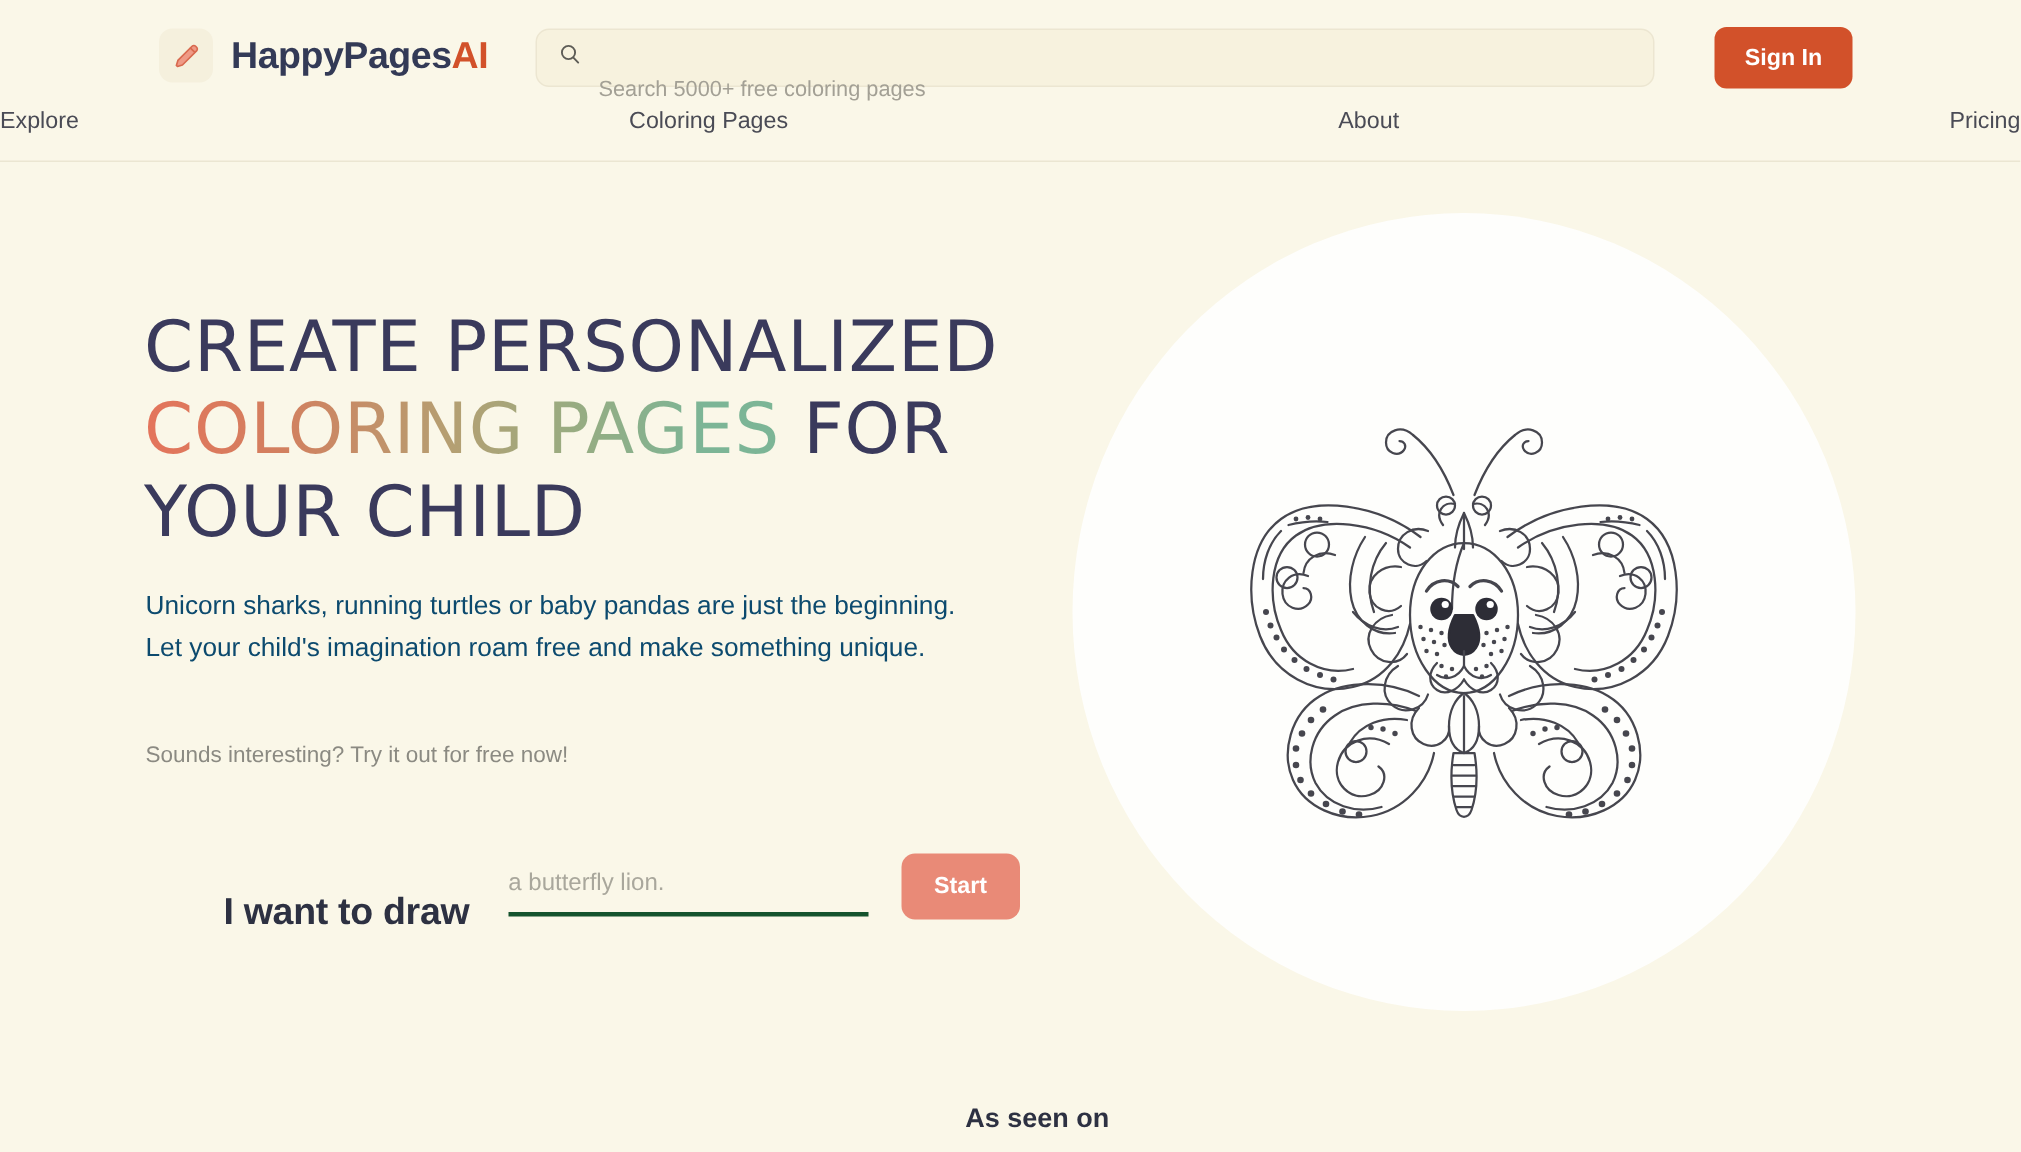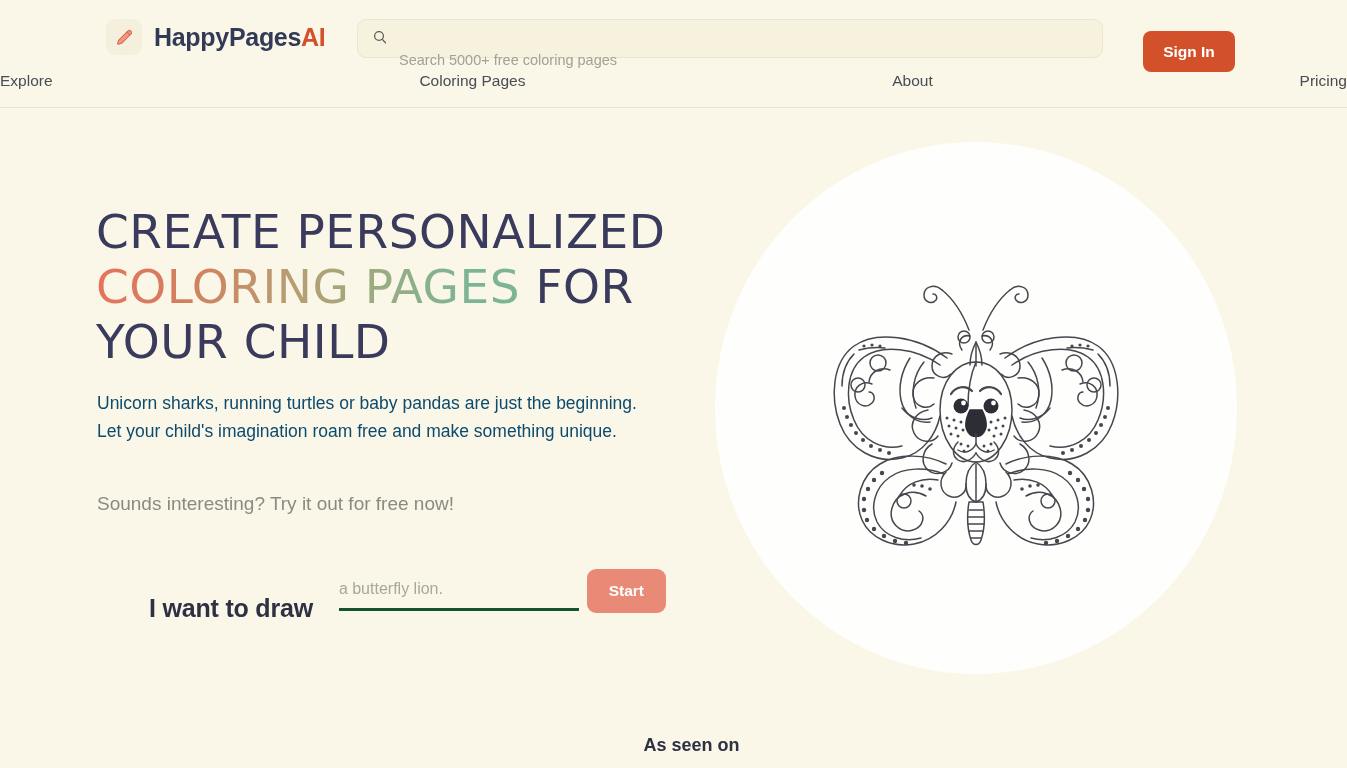--- a/index.html
+++ b/index.html
@@ -62,7 +62,6 @@
     font-family: "Liberation Sans", sans-serif;
     font-size: 15.5px; font-weight: 700;
     cursor: pointer;
-    margin-top: 13px;
   }
 
   .nav {

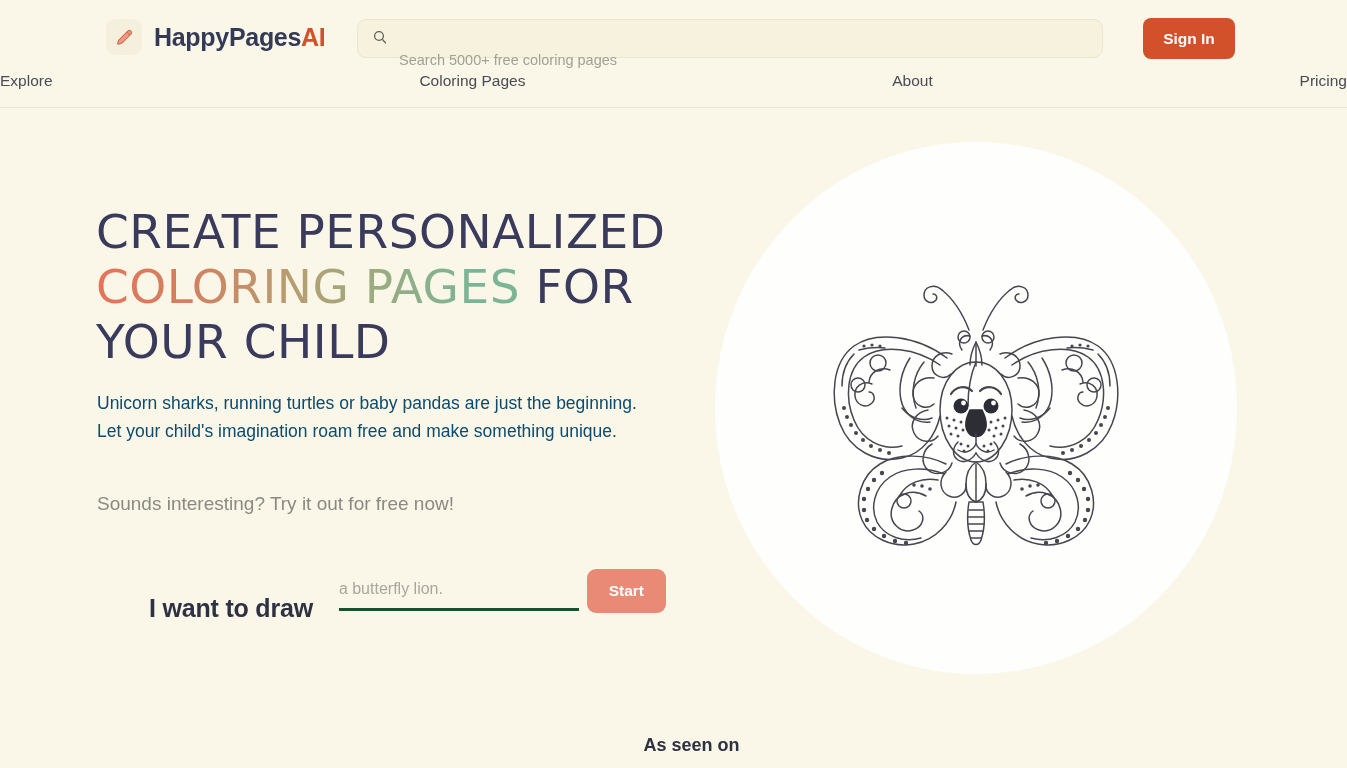--- a/index.html
+++ b/index.html
@@ -100,7 +100,7 @@
   }
   .sub2 {
     position: absolute; left: 97px; top: 381px;
-    font-size: 19px; line-height: 28px; color: #8b8a82;
+    font-size: 15px; line-height: 28px; color: #8b8a82;
   }
 
   .cta-row {

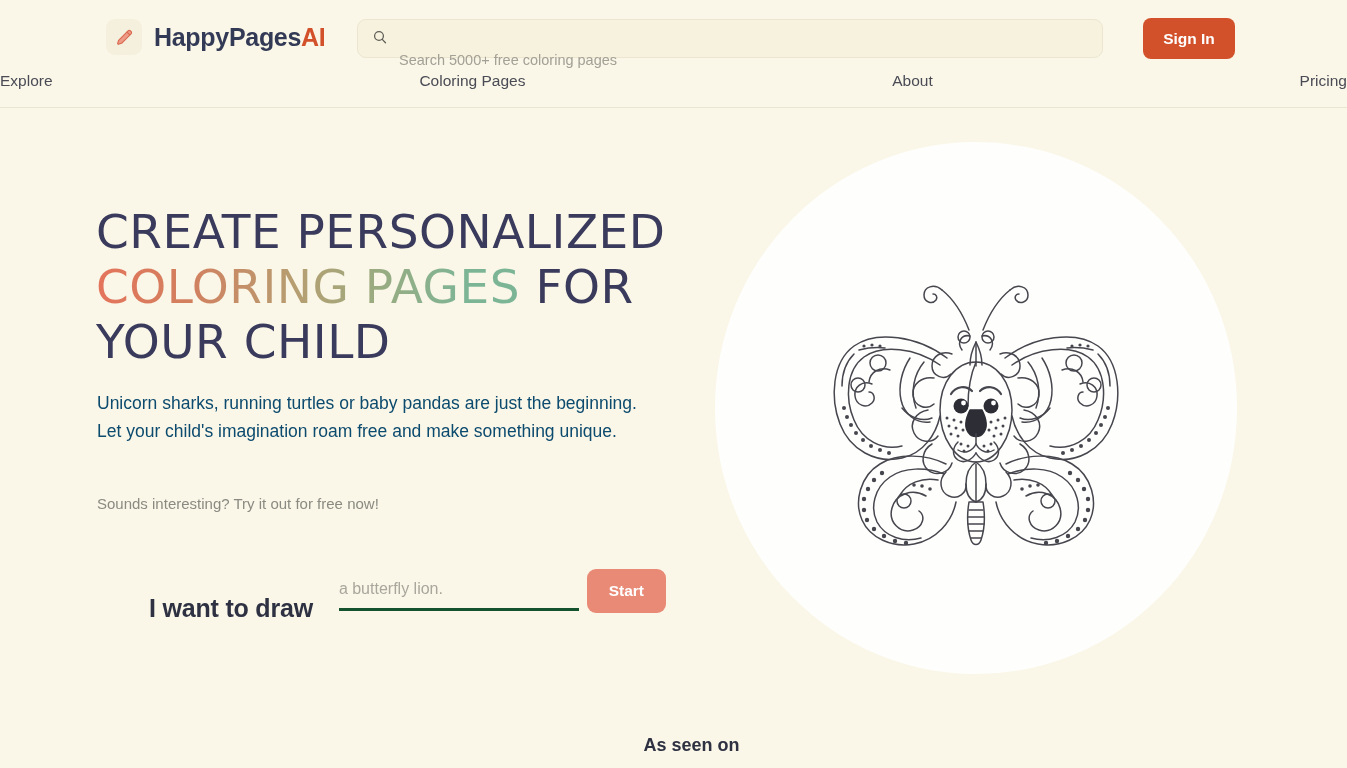--- a/index.html
+++ b/index.html
@@ -123,7 +123,7 @@
   }
   .cta-input::placeholder { color: #a9a79c; }
   .start-btn {
-    margin-left: 8px;
+    margin-left: 22px;
     width: 79px; height: 44px;
     background: #e98a77; color: #fff;
     border: none; border-radius: 9px;

